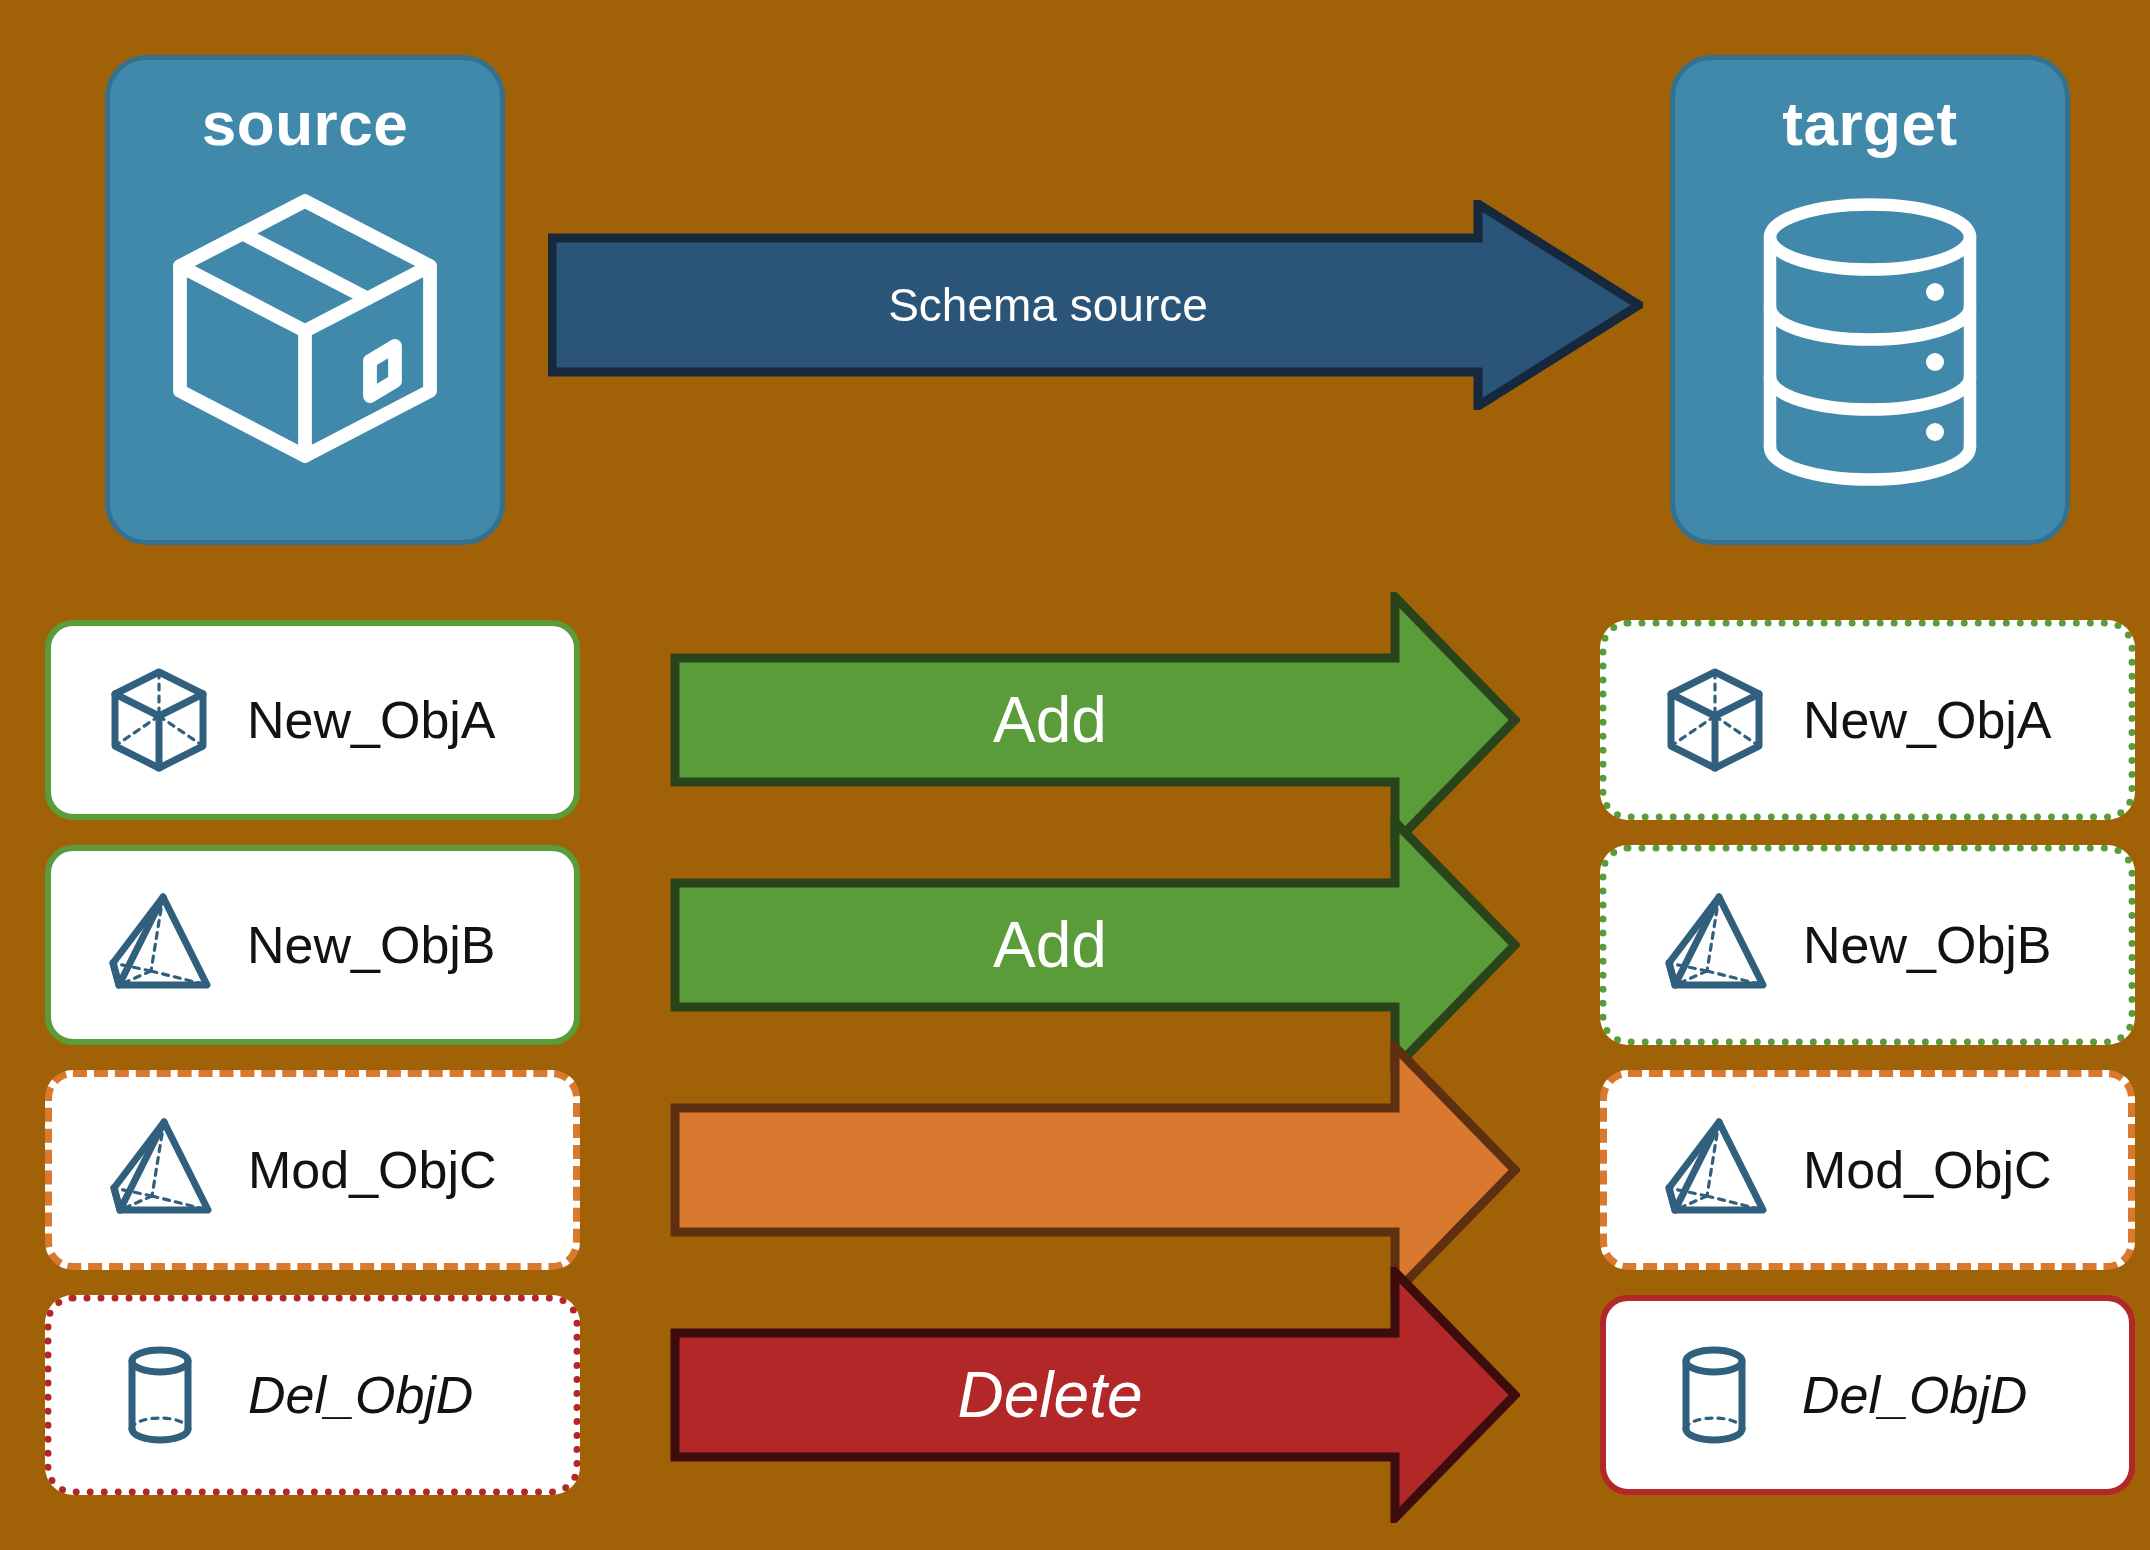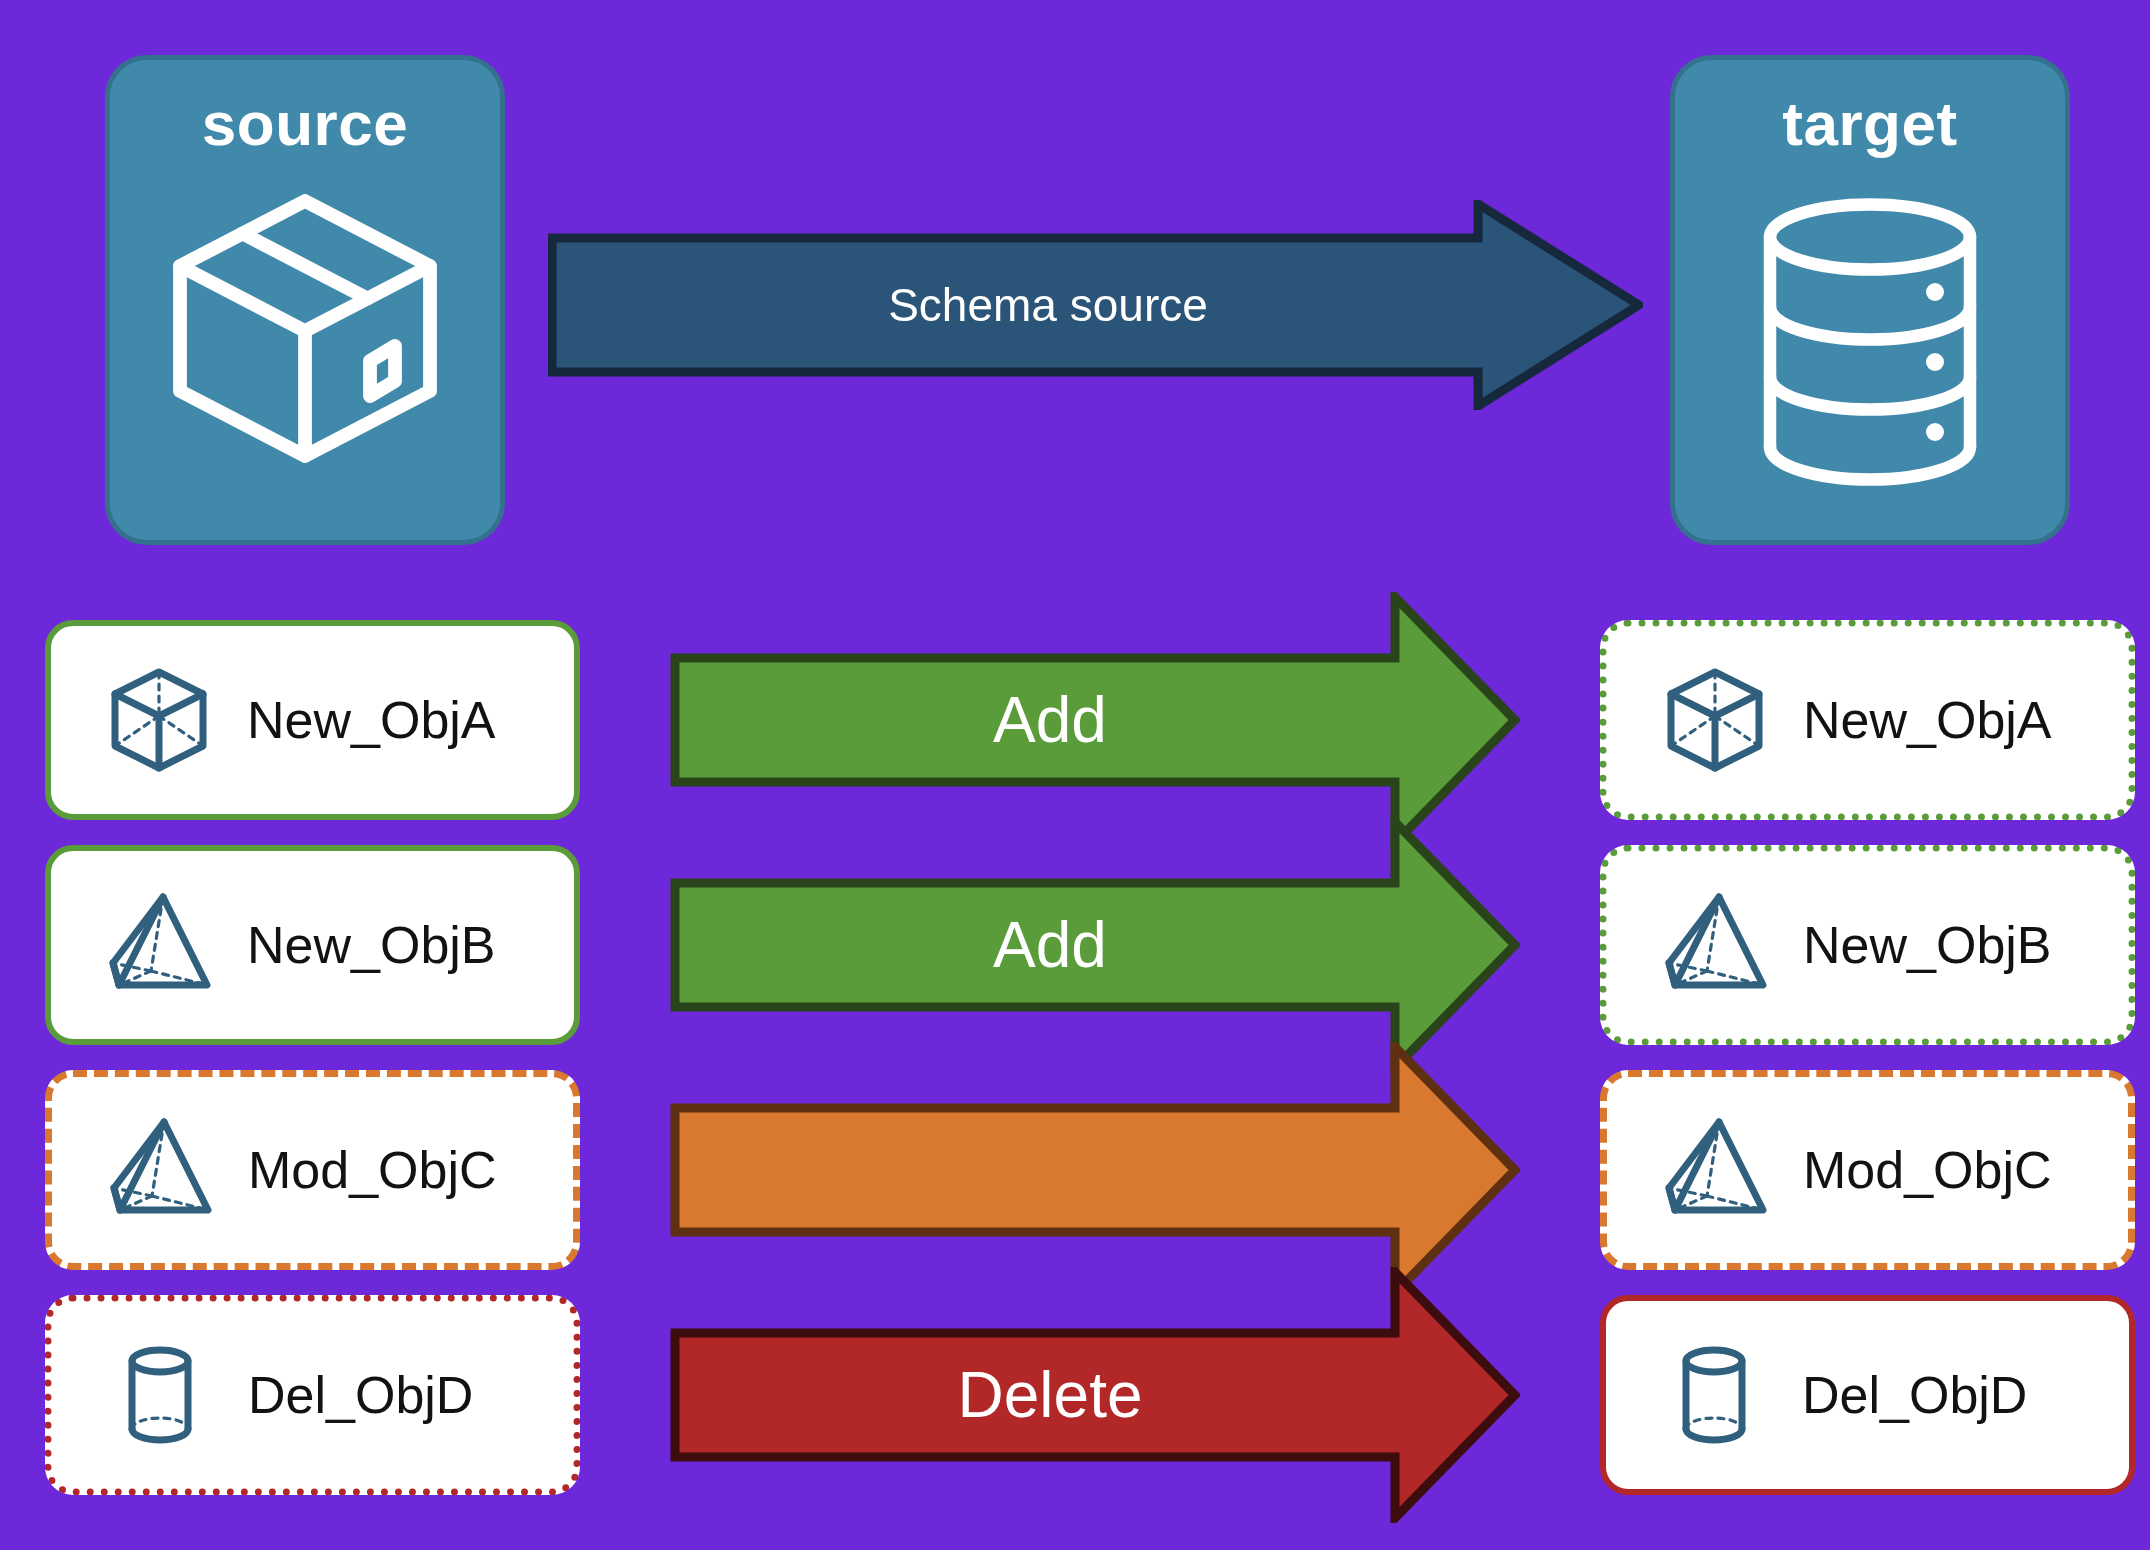--- a/index.html
+++ b/index.html
@@ -14,7 +14,7 @@
     position: relative;
     width: 2150px;
     height: 1550px;
-    background: #6d28d9;
+    background: #a16207;
     overflow: hidden;
   }
 

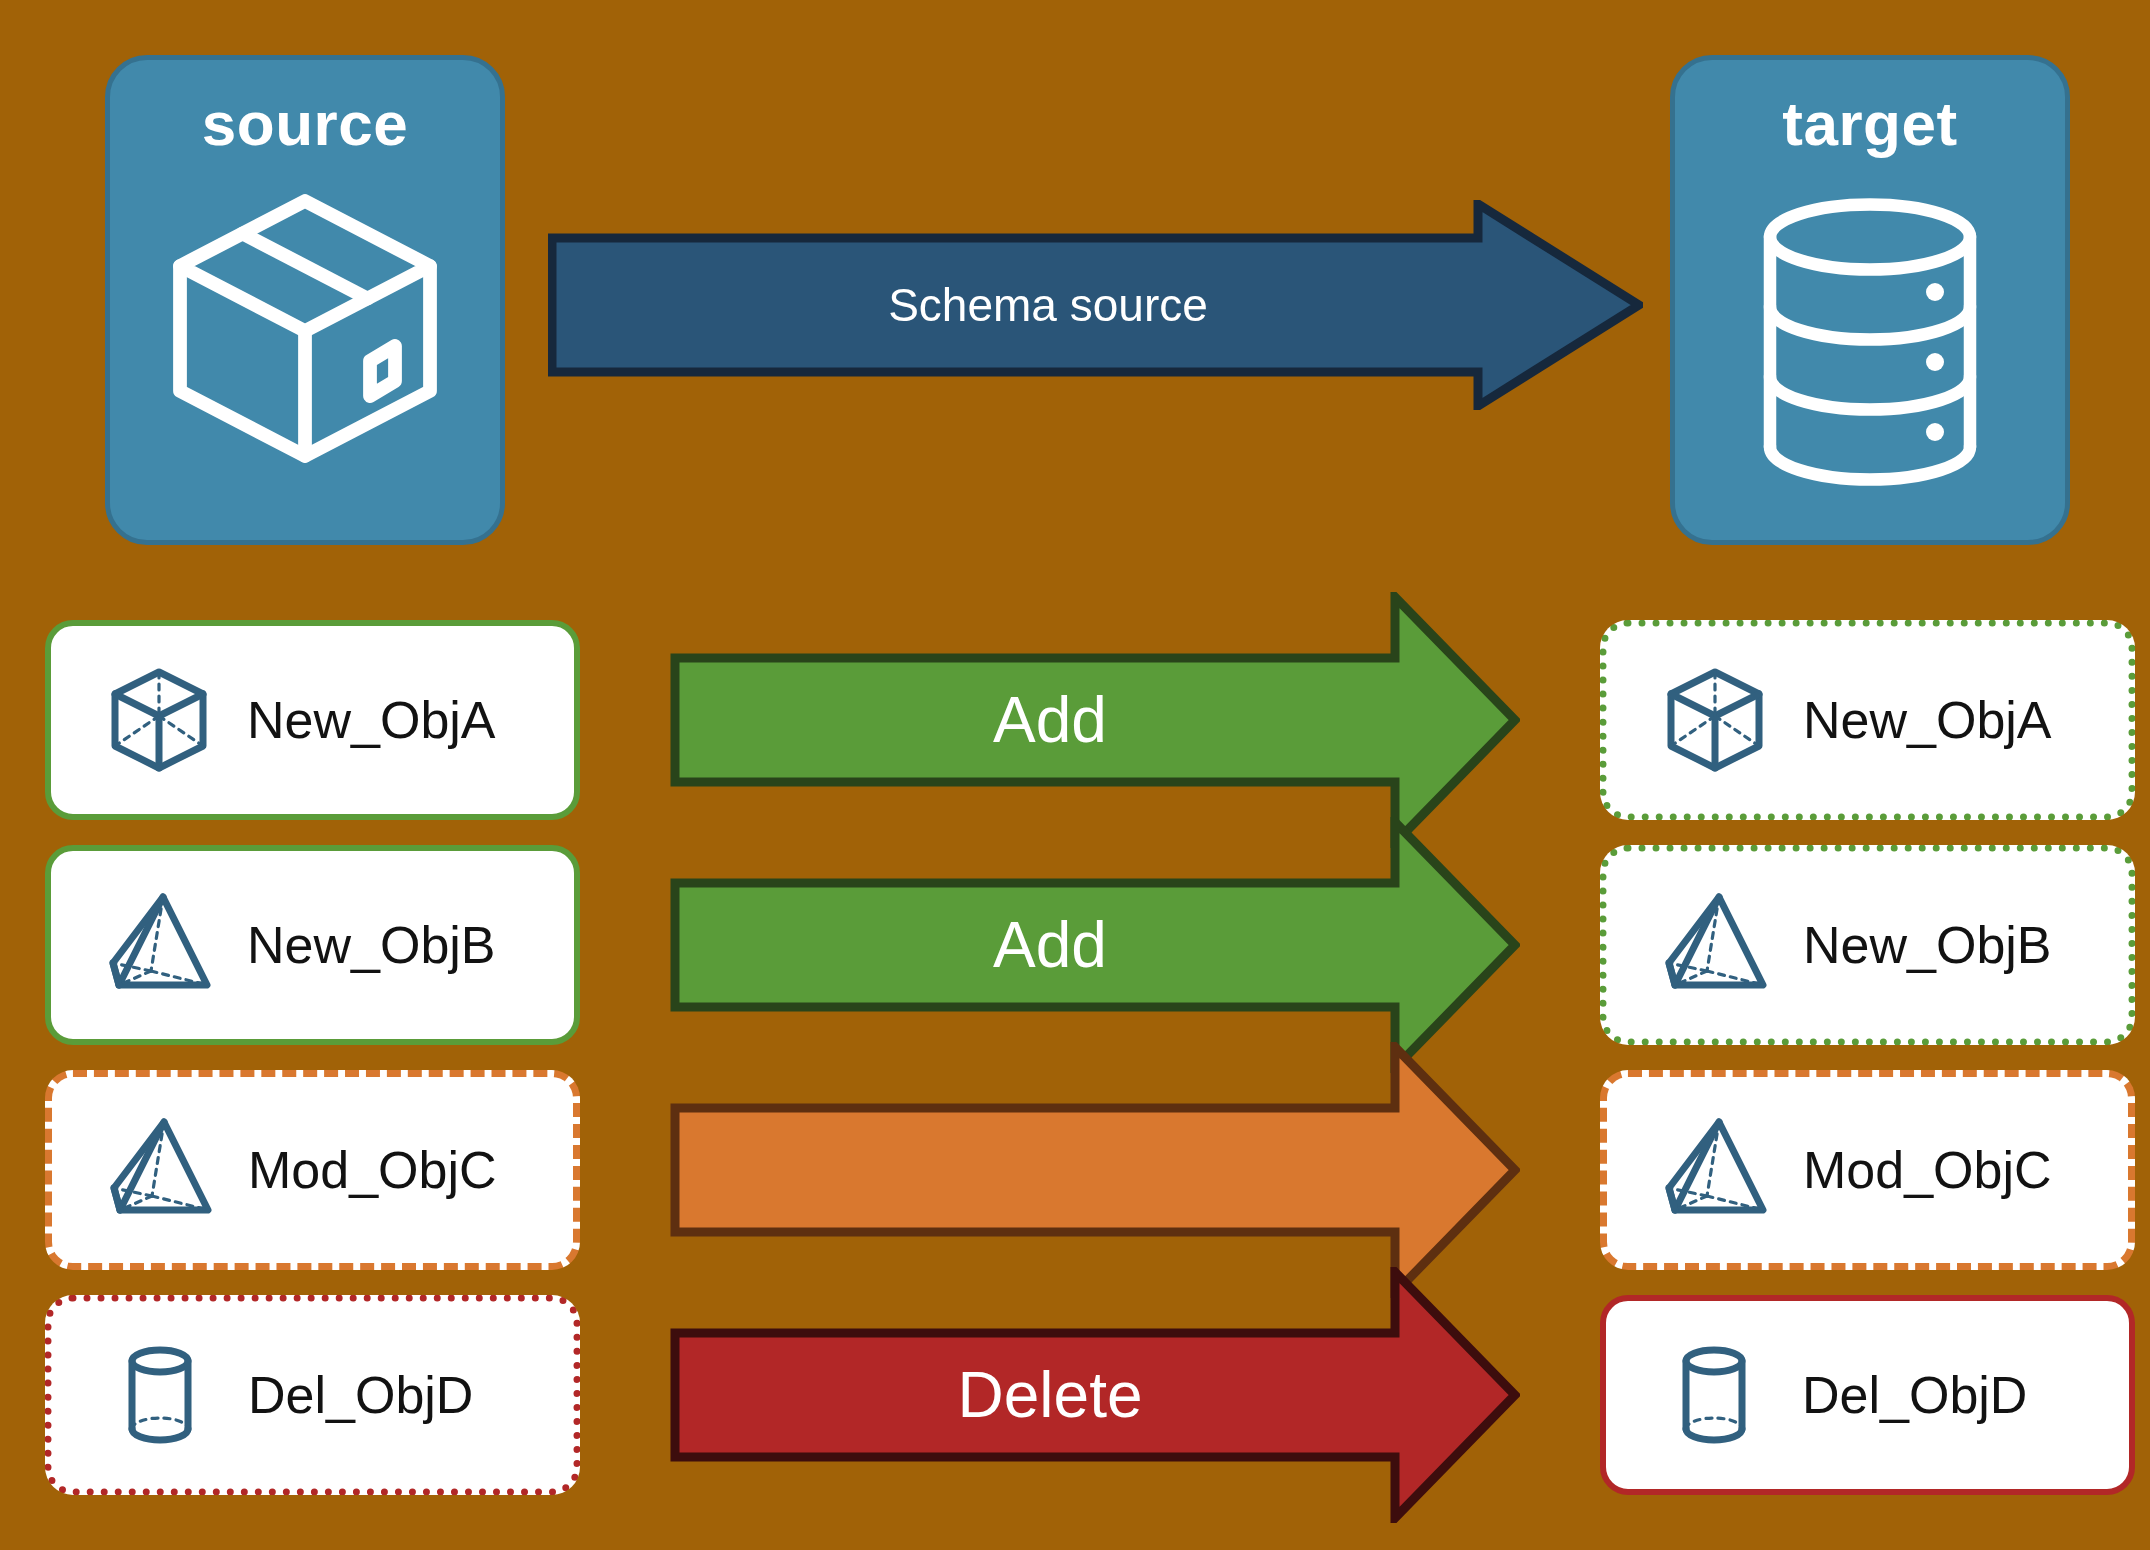--- a/index.html
+++ b/index.html
@@ -292,7 +292,7 @@
     </div>
   </div>
 
-  <div class="row" style="top:1295px;">
+  <div class="row" style="top:1295px;font-style:italic;">
     <div class="obj-card left bd-dotted-red">
       <span class="obj-icon">
         <svg width="104" height="112" viewBox="0 0 104 112" fill="none" stroke="#31607f" stroke-width="7" stroke-linecap="round">

